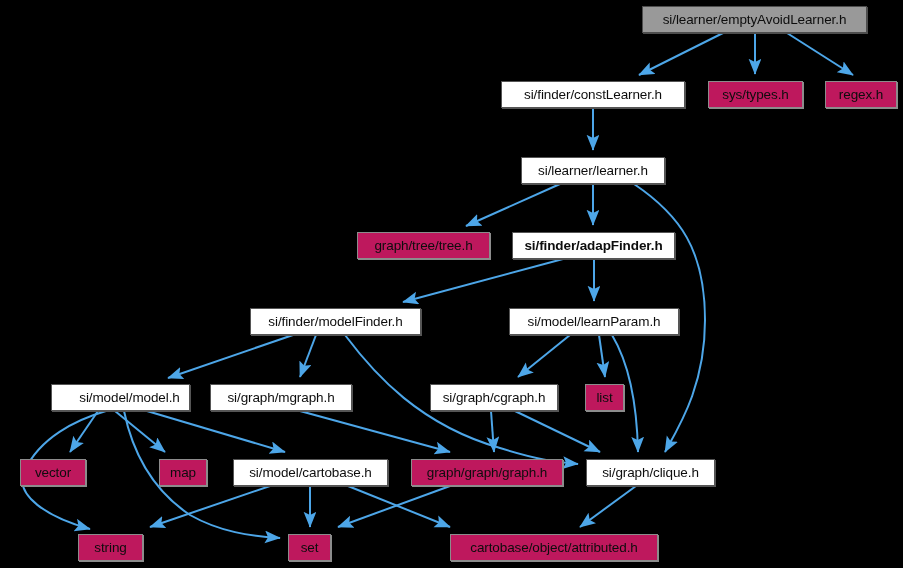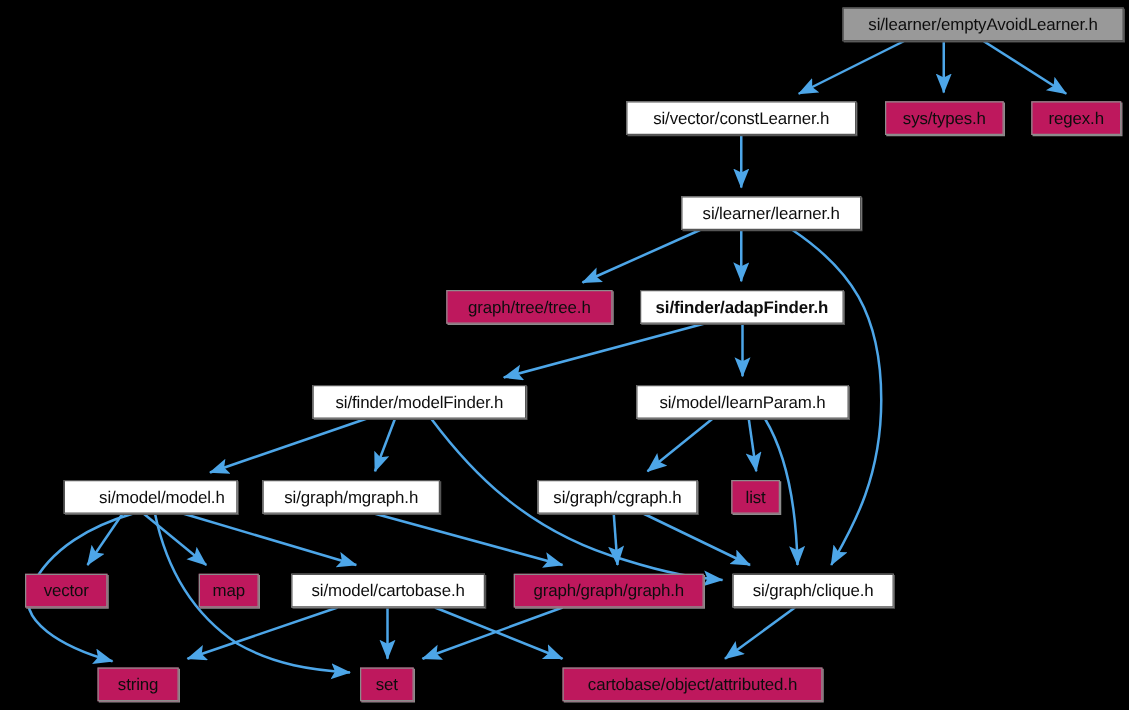--- a/index.html
+++ b/index.html
@@ -39,7 +39,6 @@
     background: #999999;
     border: 1px solid #4d4d4d;
     box-shadow: 1px 1px 0 #4d4d4d;
-    margin-left: 32px;
   }
   .node.local {
     background: #ffffff;

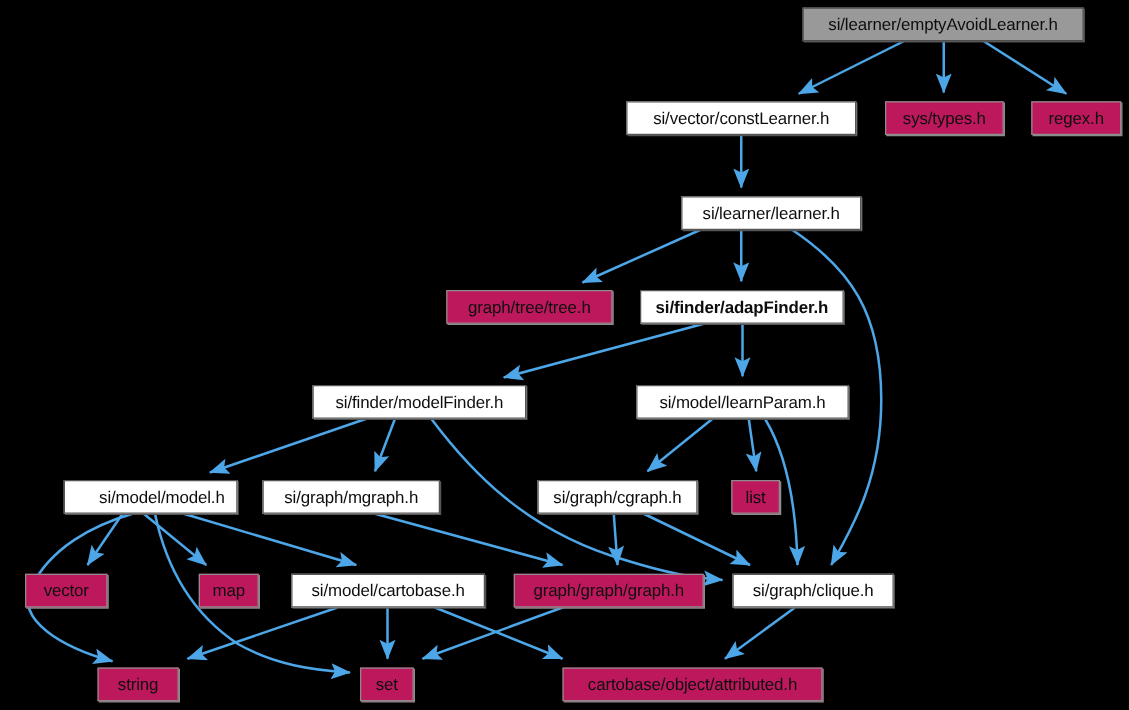--- a/index.html
+++ b/index.html
@@ -94,7 +94,7 @@
   </svg>
   <div id="node-layer">
       <div class="node root" style="left: 642px; top: 6px; width: 225px; height: 27px;">si/learner/emptyAvoidLearner.h</div>
-      <div class="node local" style="left: 501px; top: 81px; width: 184px; height: 27px;">si/vector/constLearner.h</div>
+      <div class="node local" style="left: 501px; top: 81px; width: 184px; height: 27px;">si/finder/constLearner.h</div>
       <div class="node sys" style="left: 708px; top: 81px; width: 95px; height: 27px;">sys/types.h</div>
       <div class="node sys" style="left: 825px; top: 81px; width: 72px; height: 27px;">regex.h</div>
       <div class="node local" style="left: 521px; top: 157px; width: 144px; height: 27px; margin-left: 24px;">si/learner/learner.h</div>

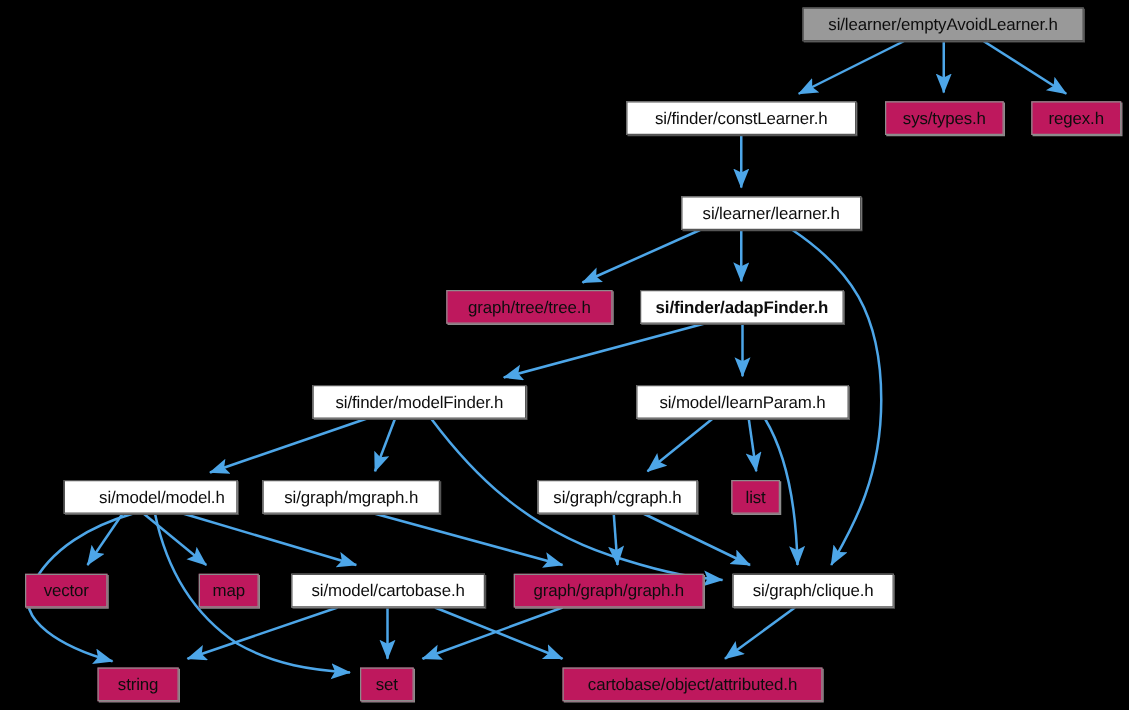--- a/index.html
+++ b/index.html
@@ -97,7 +97,7 @@
       <div class="node local" style="left: 501px; top: 81px; width: 184px; height: 27px;">si/finder/constLearner.h</div>
       <div class="node sys" style="left: 708px; top: 81px; width: 95px; height: 27px;">sys/types.h</div>
       <div class="node sys" style="left: 825px; top: 81px; width: 72px; height: 27px;">regex.h</div>
-      <div class="node local" style="left: 521px; top: 157px; width: 144px; height: 27px; margin-left: 24px;">si/learner/learner.h</div>
+      <div class="node local" style="left: 521px; top: 157px; width: 144px; height: 27px;">si/learner/learner.h</div>
       <div class="node sys" style="left: 357px; top: 232px; width: 133px; height: 27px;">graph/tree/tree.h</div>
       <div class="node local" style="left: 512px; top: 232px; width: 163px; height: 27px; font-weight: bold;">si/finder/adapFinder.h</div>
       <div class="node local" style="left: 250px; top: 308px; width: 171px; height: 27px;">si/finder/modelFinder.h</div>

